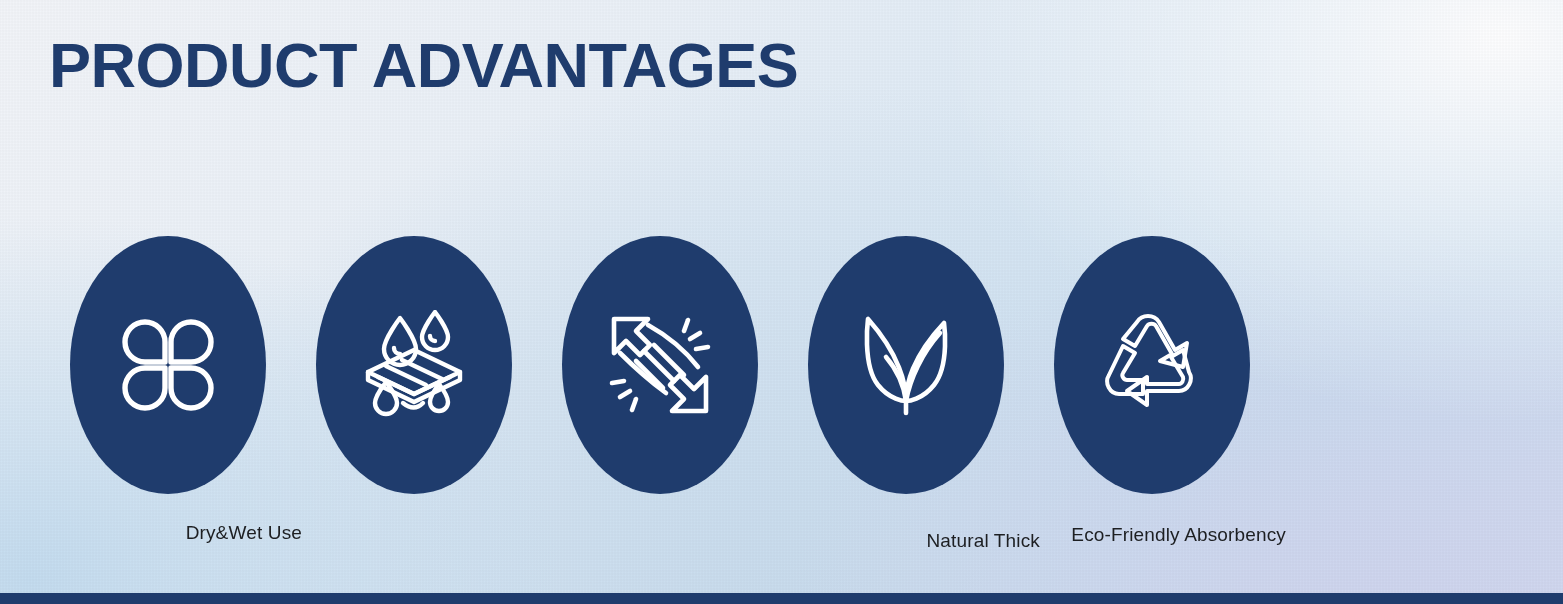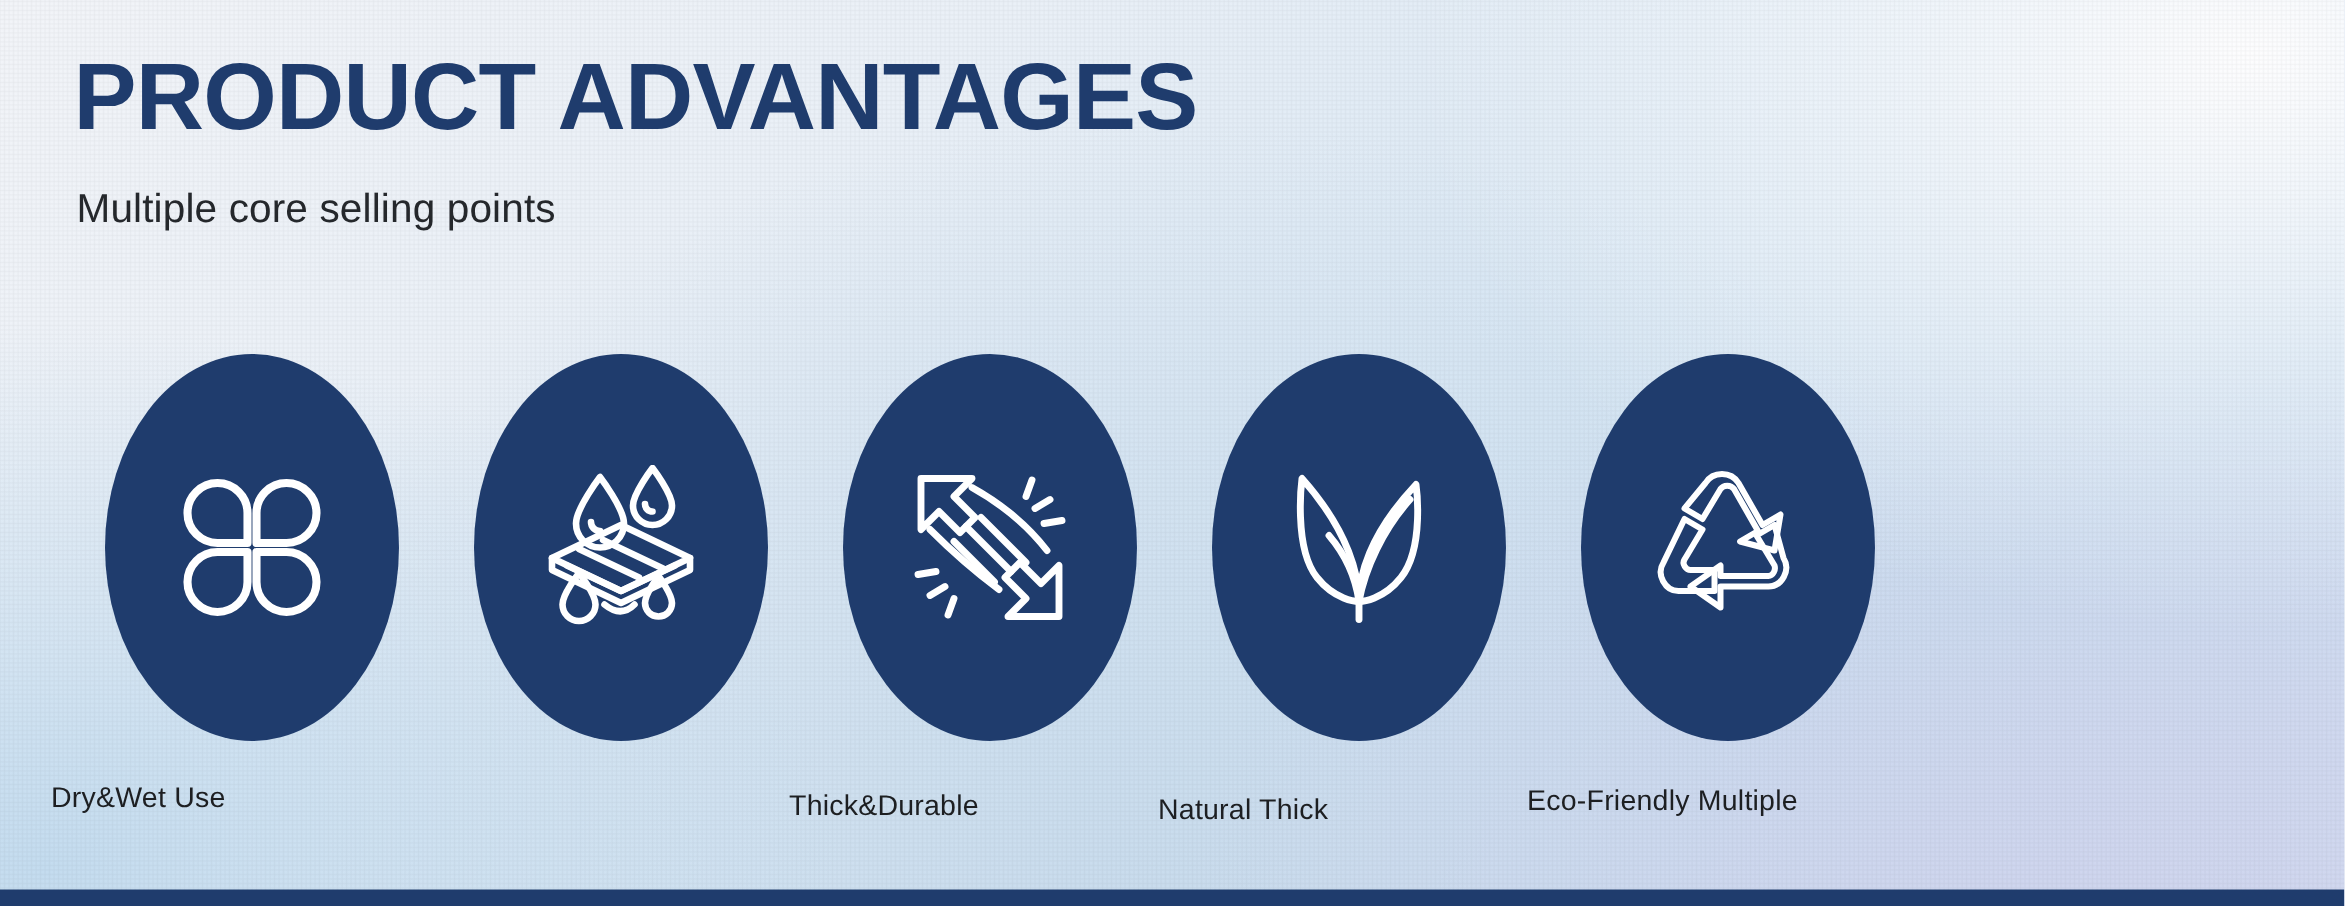--- a/index.html
+++ b/index.html
@@ -97,7 +97,6 @@
   <div id="grain"></div>
 
   <h1 id="title">PRODUCT ADVANTAGES</h1>
-  <p id="subtitle">Multiple core selling points</p>
 
   <div id="cards">
 

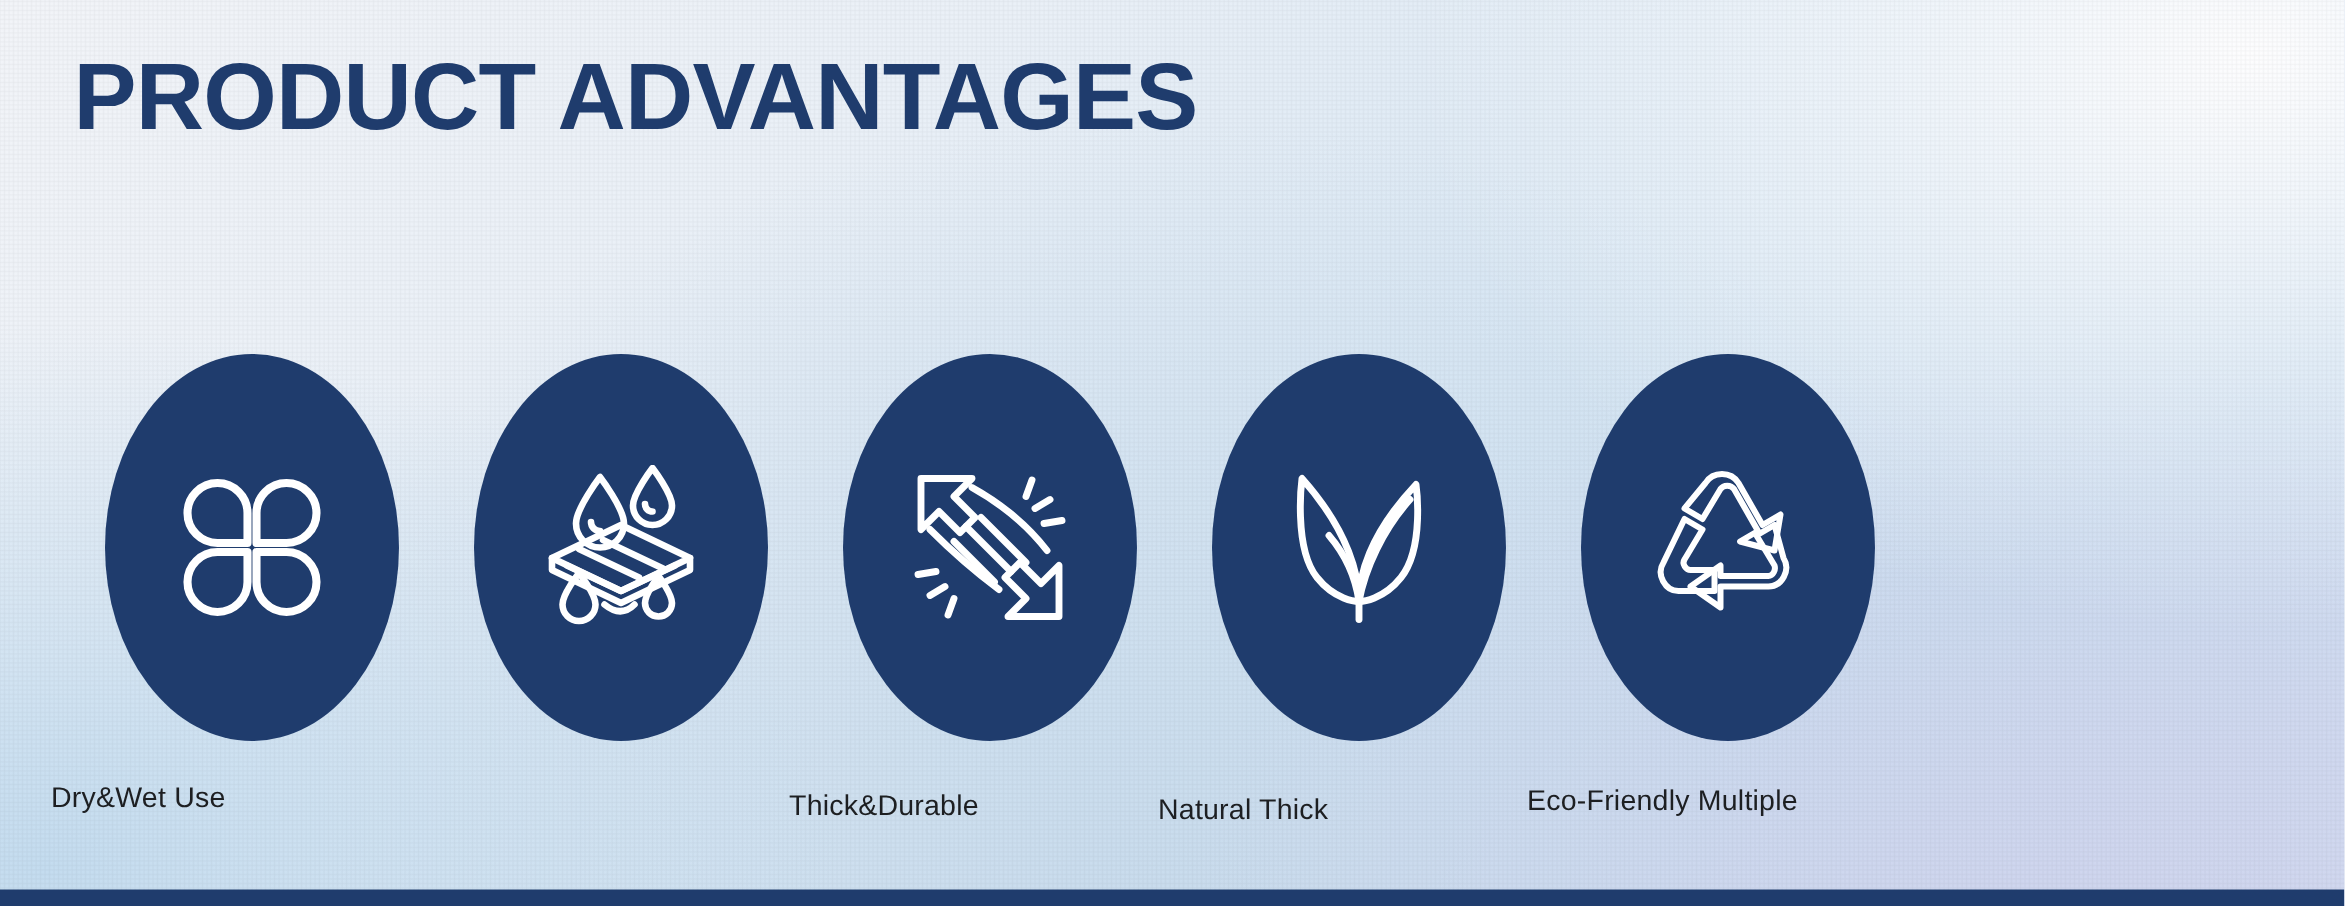--- a/index.html
+++ b/index.html
@@ -79,7 +79,7 @@
     color:#1d1f22;
     letter-spacing:.15px;
     white-space:nowrap;
-    text-align:left;
+    text-align:right;
   }
 
   #bottombar {

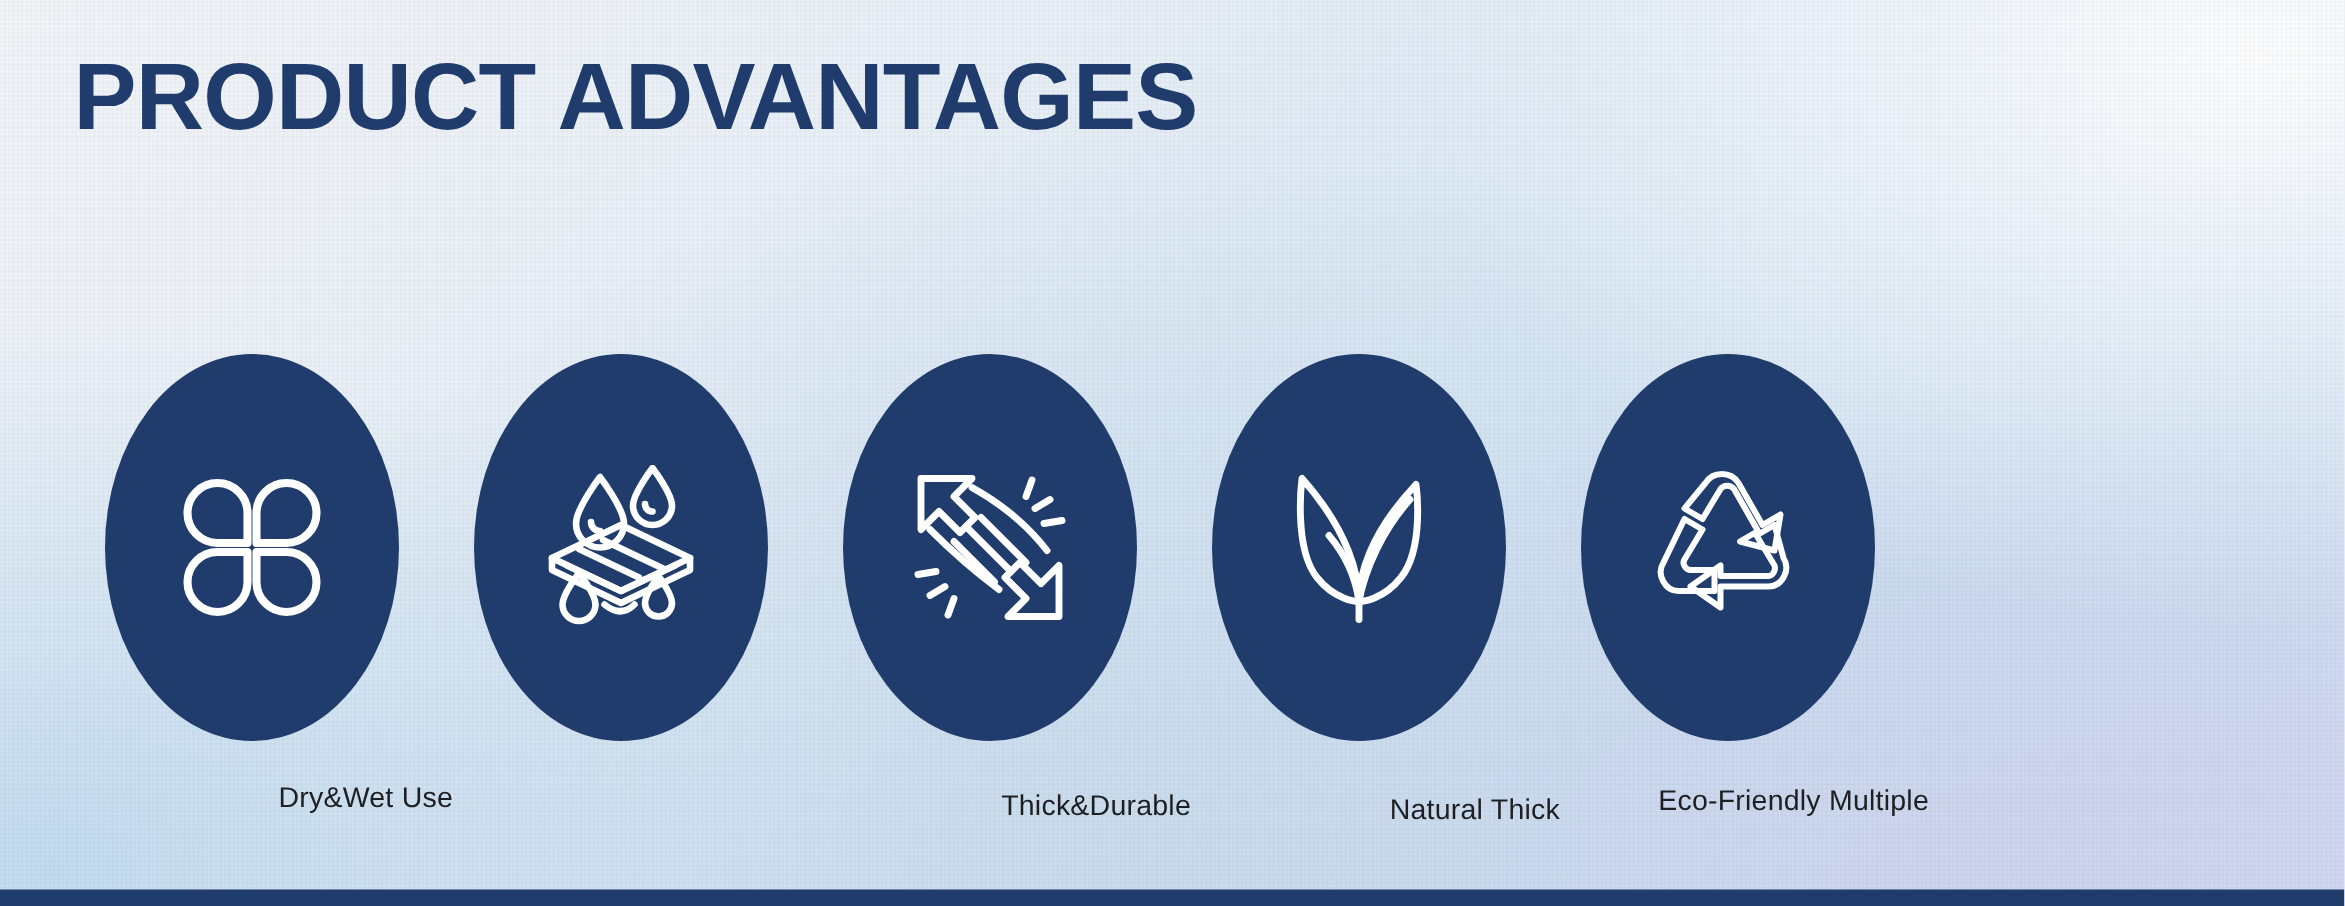--- a/index.html
+++ b/index.html
@@ -169,7 +169,6 @@
           </svg>
         </span>
       </div>
-      <div class="label" style="top:291px">Thick&amp;Durable</div>
     </div>
 
     <div class="card" style="left:808px">

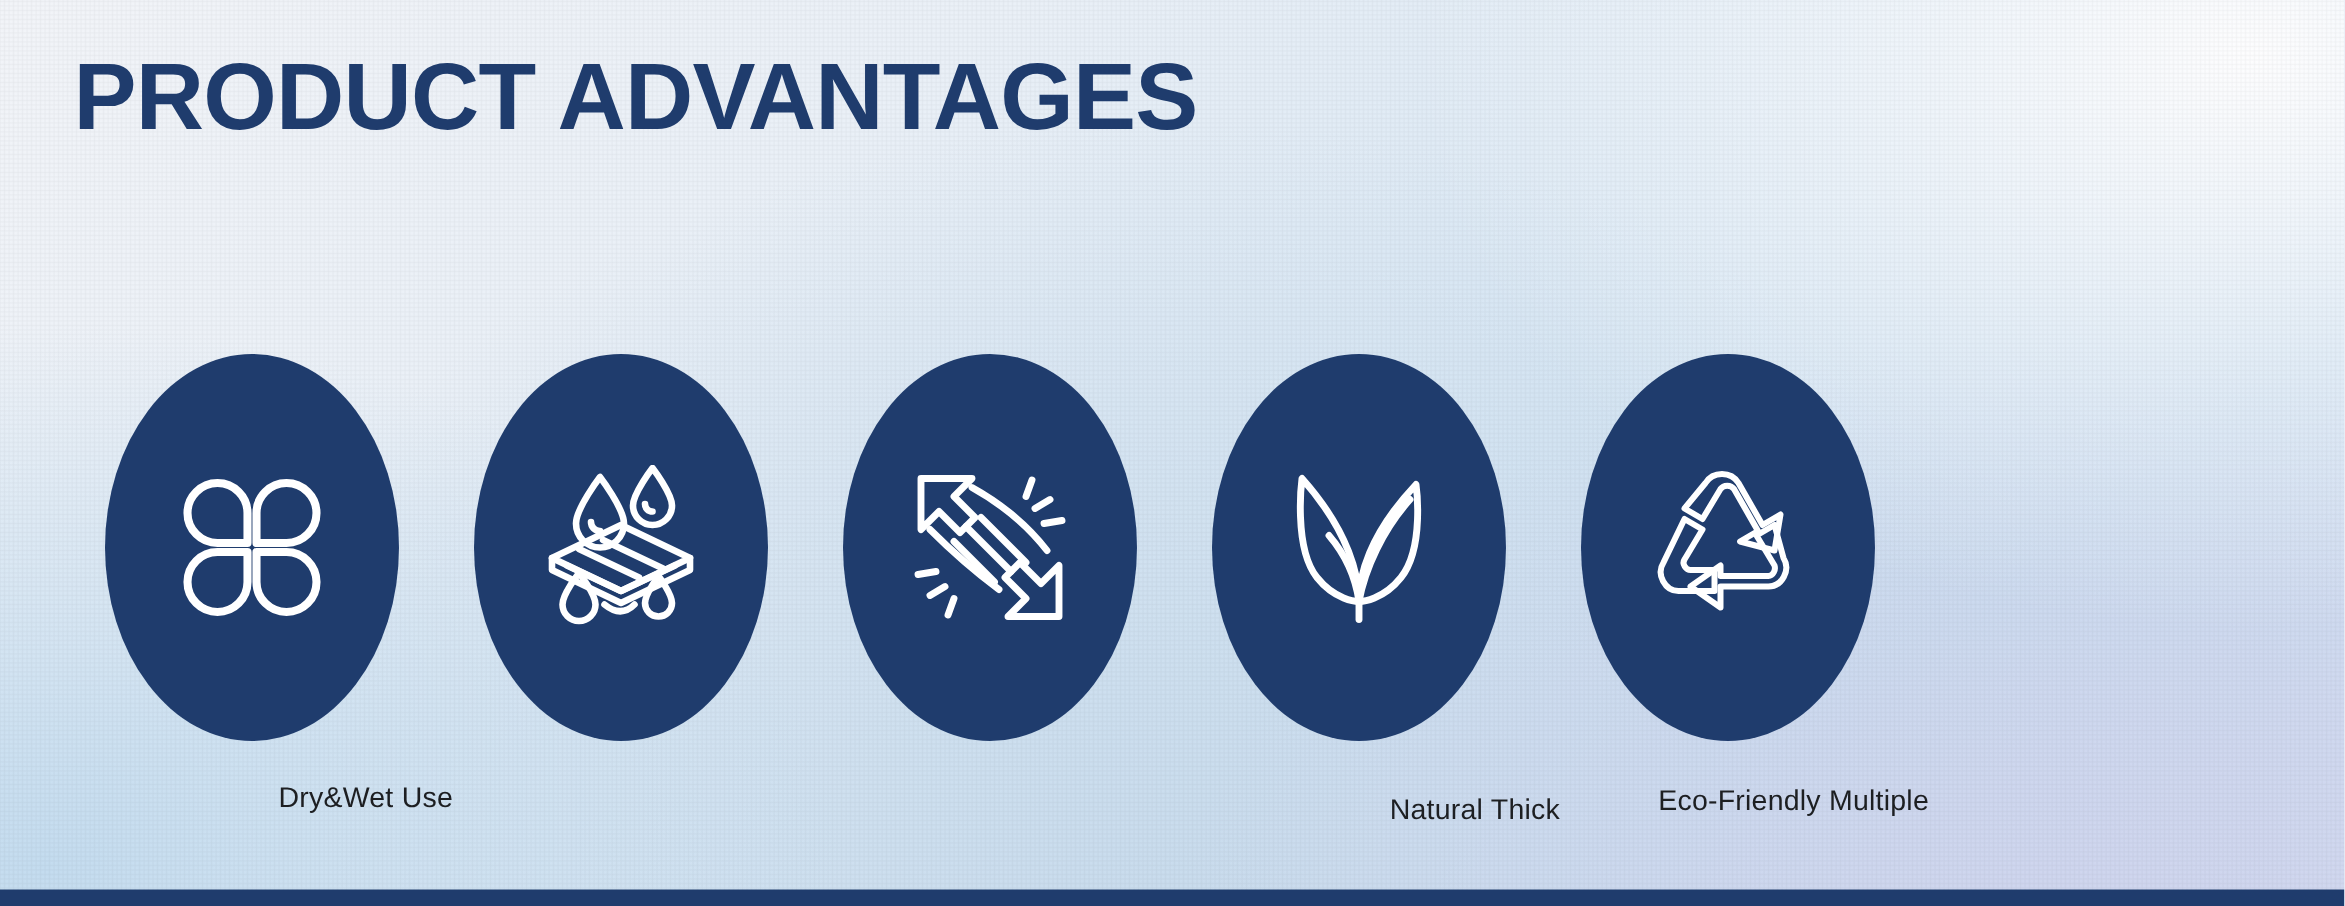--- a/index.html
+++ b/index.html
@@ -204,7 +204,7 @@
           </svg>
         </span>
       </div>
-      <div class="label" style="top:288px">Eco-Friendly Multiple</div>
+      <div class="label" style="top:288px">Eco-Friendly Absorbency</div>
     </div>
 
 

